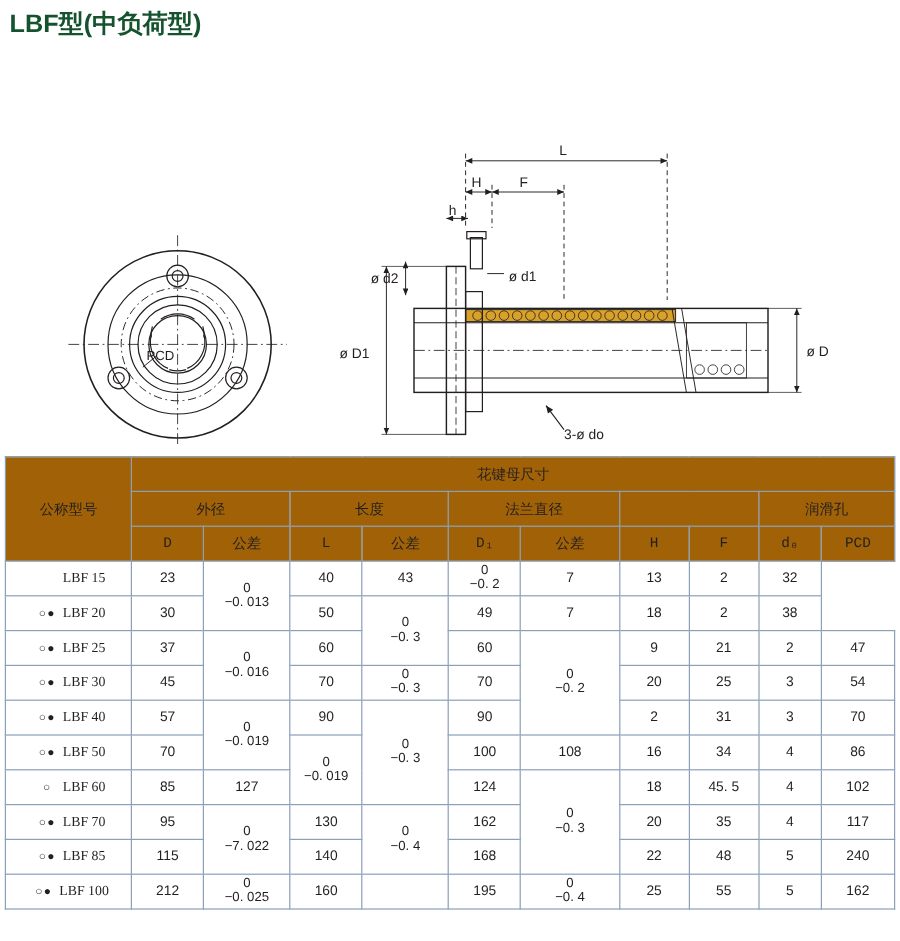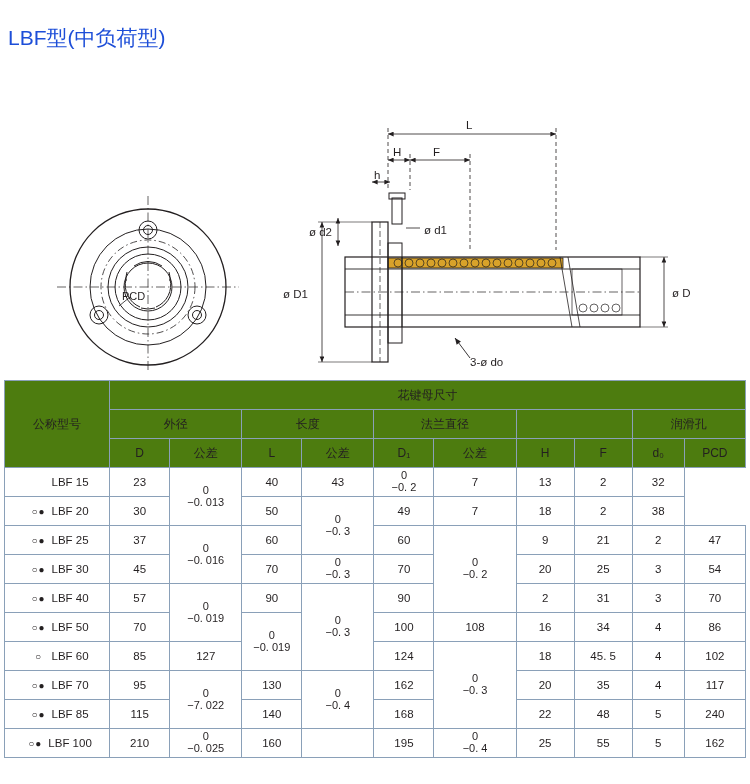--- a/index.html
+++ b/index.html
@@ -12,8 +12,8 @@
     overflow:hidden;
   }
   .page-title{
-    position:absolute;left:8px;top:24px;
-    font-size:21px;font-weight:normal;color:#1d4ed8;
+    position:absolute;left:8px;top:6px;
+    font-size:21px;font-weight:bold;color:#14532d;
     letter-spacing:0px;
   }
   

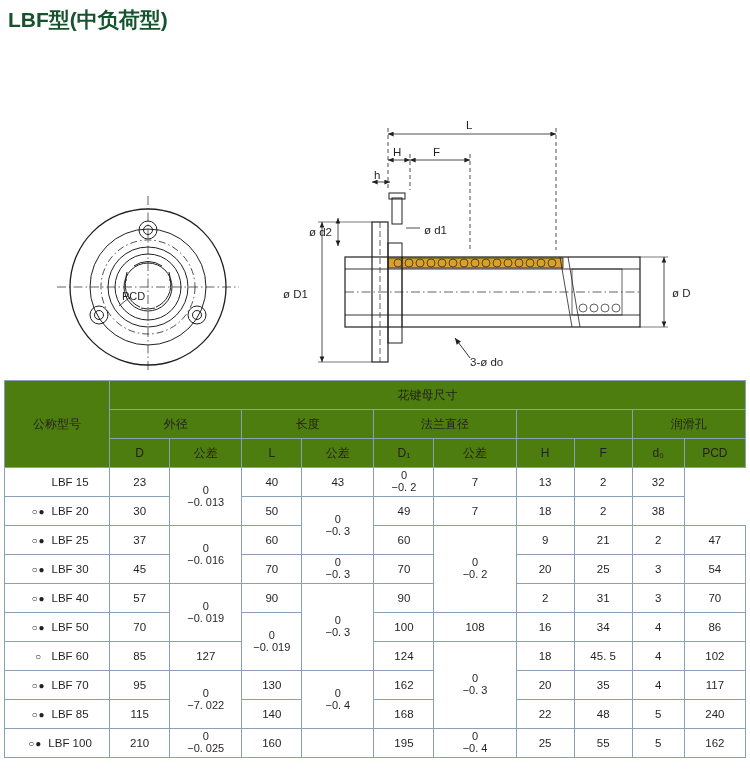--- a/index.html
+++ b/index.html
@@ -37,8 +37,9 @@
     font-weight:normal;
   }
   table.spec thead th{
-    background:#4d7c0f;
+    background:#a16207;
     font-size:12px;
+    font-family:Liberation Mono, monospace;
   }
   table.spec td{background:#ffffff;}
   td.shade{background:#e8eef6;}

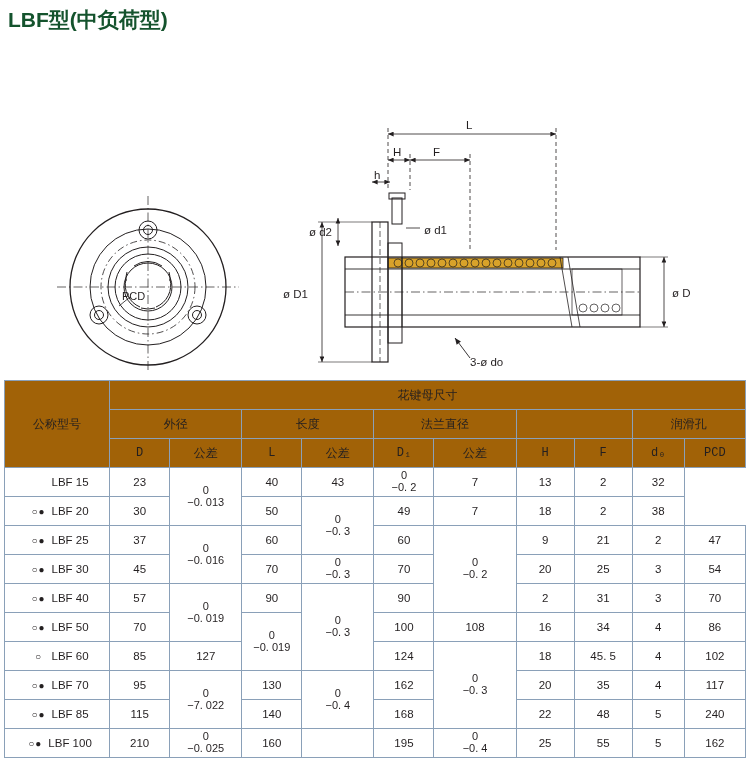--- a/index.html
+++ b/index.html
@@ -48,6 +48,7 @@
     padding-left:6px;
     white-space:nowrap;
     font-size:11.5px;
+    font-family:Liberation Serif, serif;
   }
   .marks{display:inline-block;width:26px;letter-spacing:1px;font-size:10px;}
   .tol{line-height:1.05;font-size:11px;}

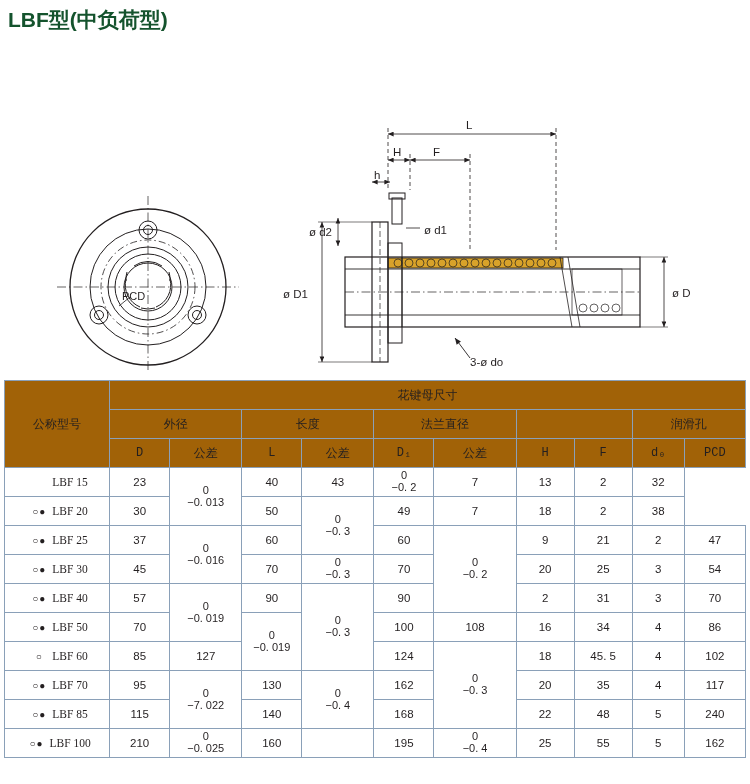--- a/index.html
+++ b/index.html
@@ -374,7 +374,7 @@
         </tr>
         <tr>
           <td class="model-cell shade"><span class="marks">○●</span>LBF 100</td>
-          <td class=" shade">210</td>
+          <td class=" shade">212</td>
           <td class="tol shade" rowspan="1">
             <span class="t1">0</span>
             <span class="t2">−0. 025</span>

